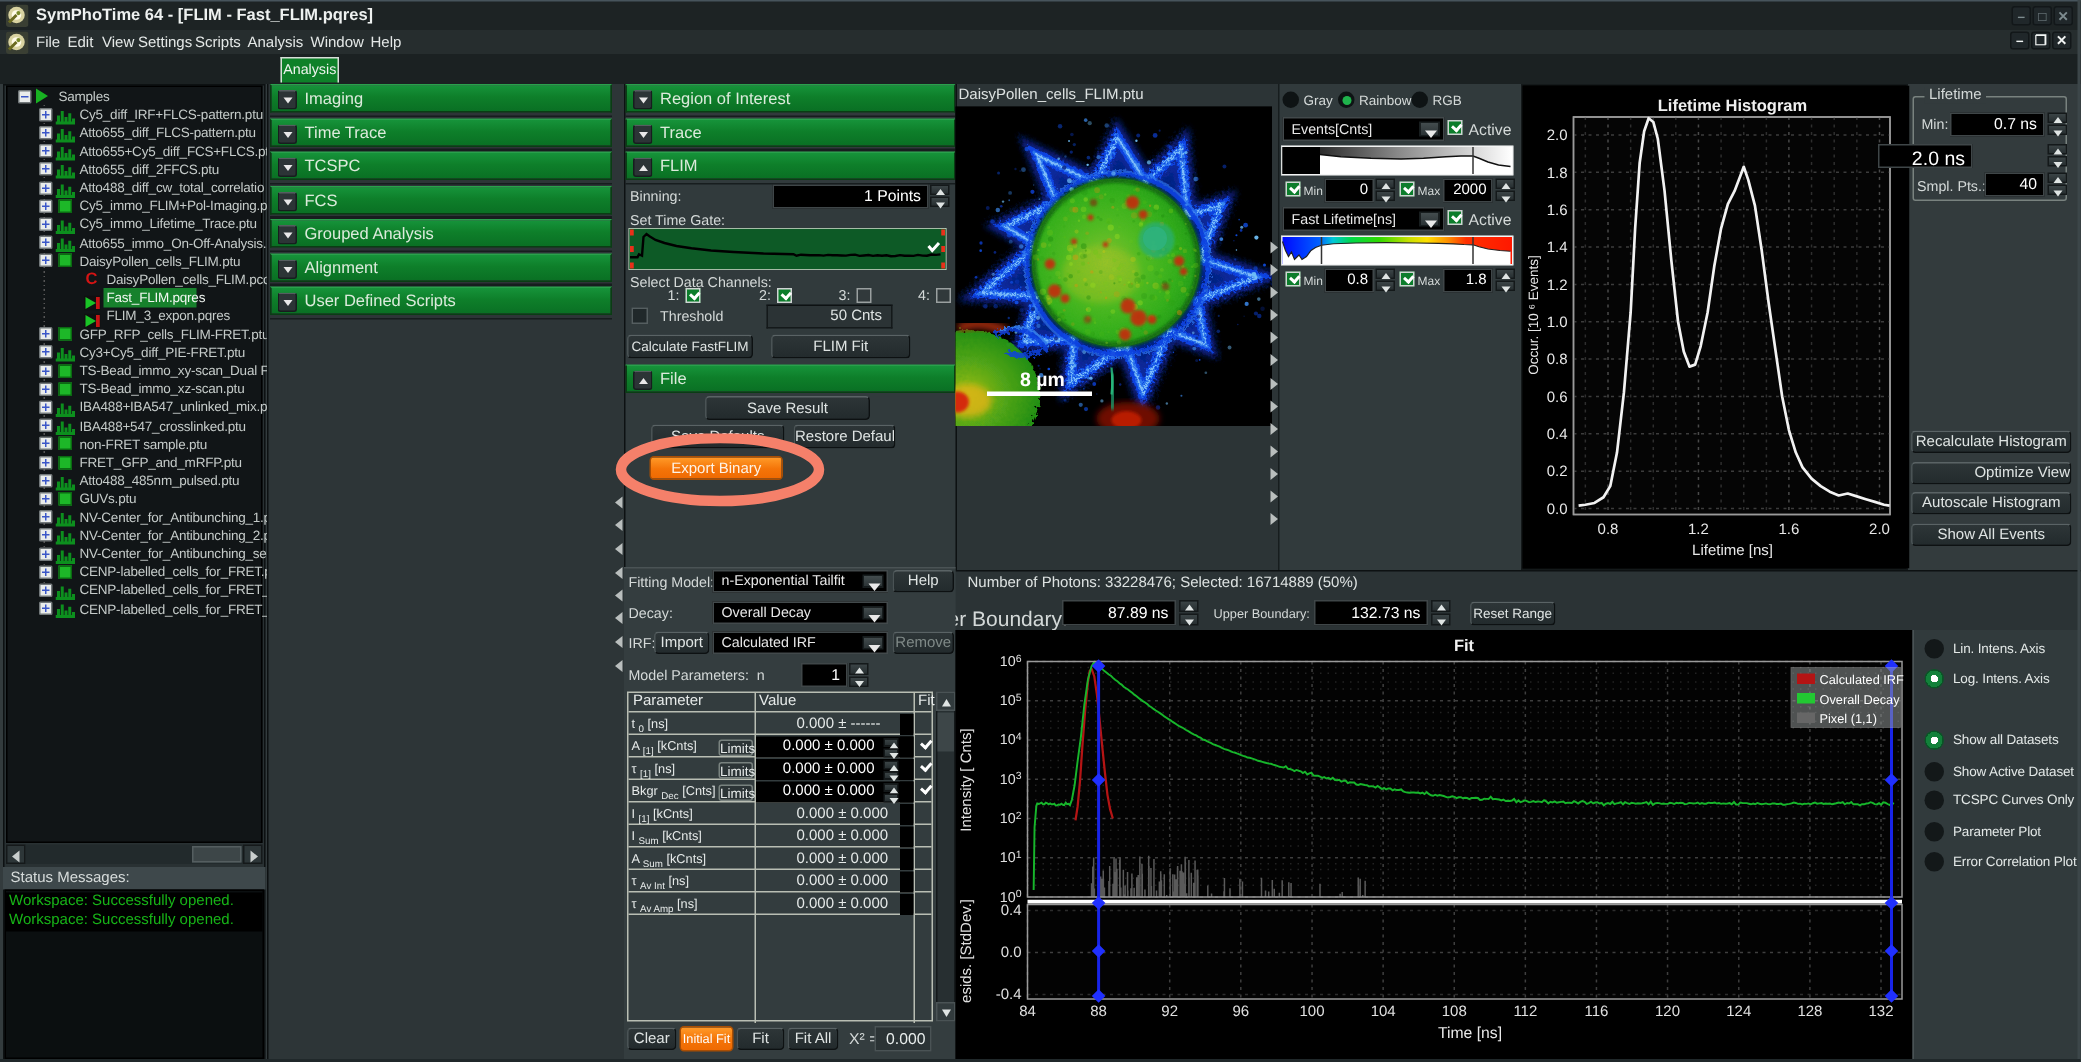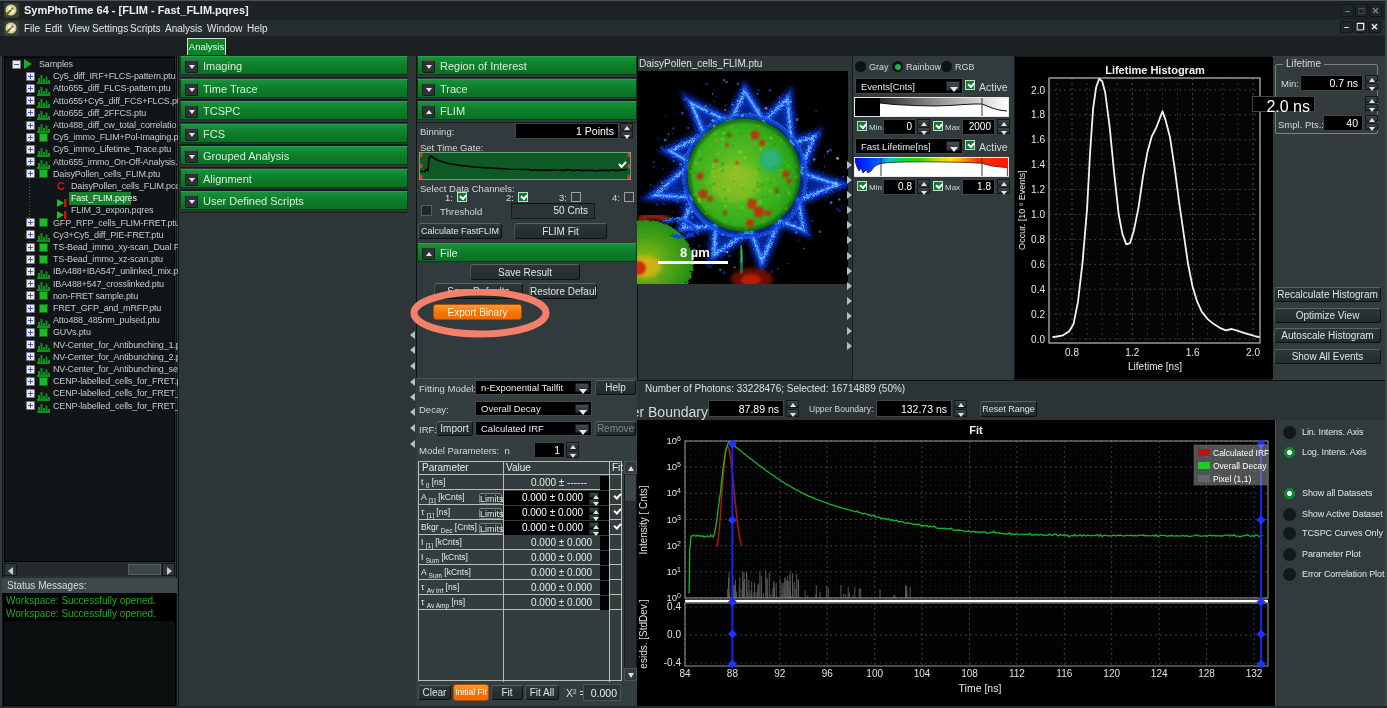--- a/index.html
+++ b/index.html
@@ -1195,7 +1195,7 @@
     <div class="d" style="top:8px;height:7px;"></div>
   </div>
 <div class="lbl abs" style="left:1281px;top:99px;">Max:</div>
-<div class="blk abs" style="left:1252px;top:96px;width:63px;height:16px;border-color:#3f4648;padding:1px 4px 0 0;font-size:16px;">2.0 ns</div>
+<div class="blk abs" style="left:1252px;top:96px;width:63px;height:16px;border-color:#3f4648;padding:1px 4px 0 0;font-size:13px;">2.0 ns</div>
 <div class="sp2" style="left:1365px;top:96px;">
     <div class="u" style="top:0;height:7px;"></div>
     <div class="d" style="top:8px;height:7px;"></div>

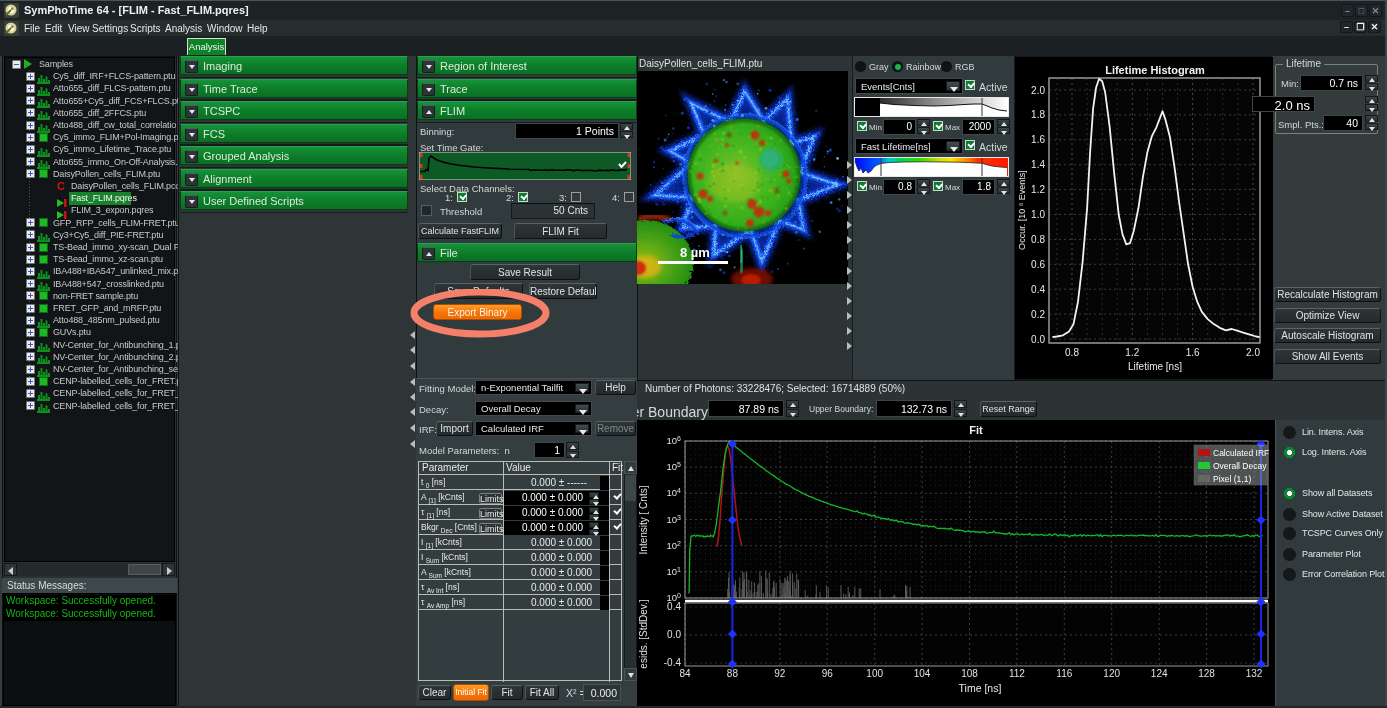--- a/index.html
+++ b/index.html
@@ -1207,7 +1207,7 @@
     <div class="d" style="top:8px;height:7px;"></div>
   </div>
 <div class="btn abs" style="left:1274px;top:287px;width:107px;height:15px;line-height:14px;">Recalculate Histogram</div>
-<div class="btn abs" style="left:1274px;top:307.5px;width:107px;height:15px;line-height:14px;">Optimize View</div>
+<div class="btn abs" style="left:1274px;top:307.5px;width:107px;height:15px;line-height:14px;text-align:right;">Optimize View</div>
 <div class="btn abs" style="left:1274px;top:328px;width:107px;height:15px;line-height:14px;">Autoscale Histogram</div>
 <div class="btn abs" style="left:1274px;top:348.5px;width:107px;height:15px;line-height:14px;">Show All Events</div>
 <div class="abs" style="left:637px;top:380px;width:750px;height:40px;background:#2b3335;border-top:1px solid #0d1112;"></div>

